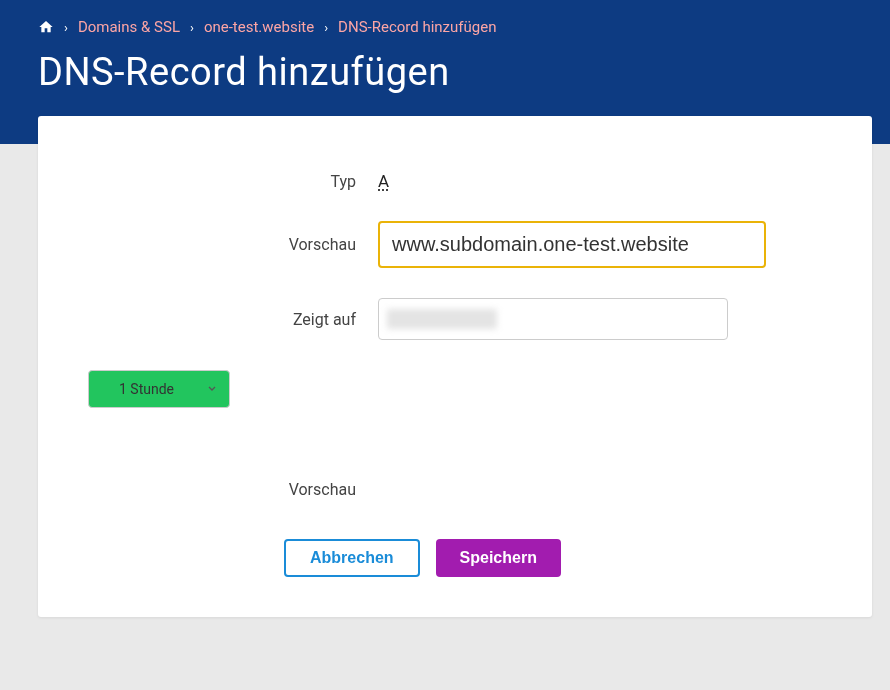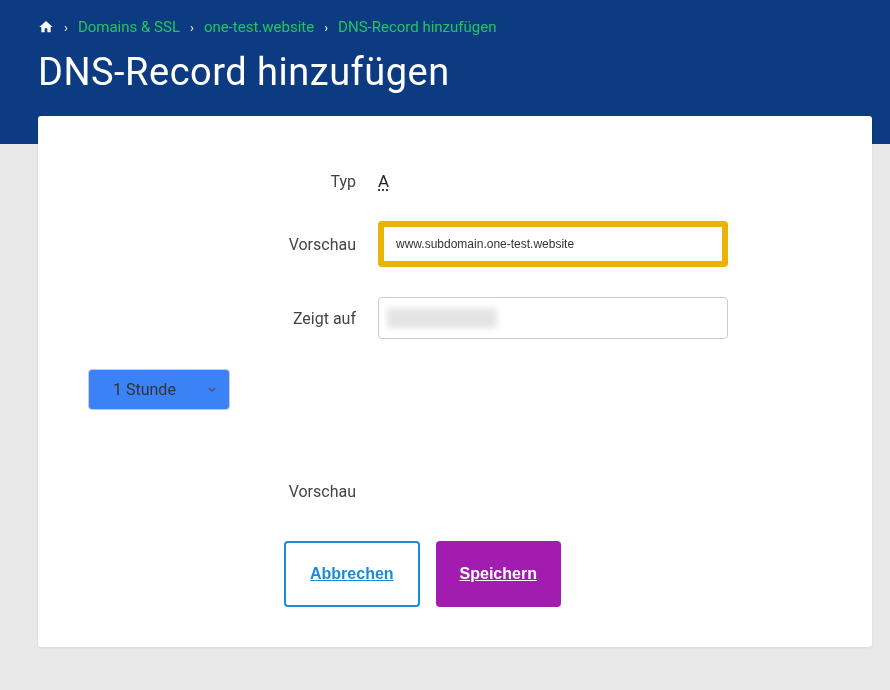--- a/index.html
+++ b/index.html
@@ -24,7 +24,7 @@
     }
     .breadcrumb .home-icon svg { width: 16px; height: 16px; fill: #fff; display: block; }
     .breadcrumb .chevron { color: #fff; font-size: 13px; }
-    .breadcrumb .crumb { color: #22c55e; cursor: pointer; }
+    .breadcrumb .crumb { color: #fca5a5; cursor: pointer; }
     .page-title {
       font-size: 38px;
       font-weight: 400;

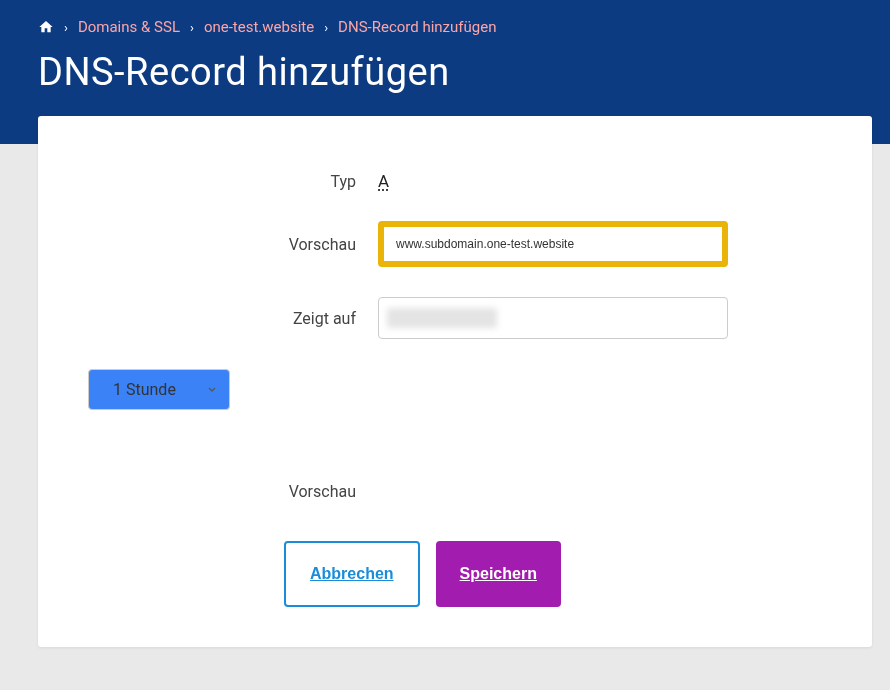--- a/index.html
+++ b/index.html
@@ -63,11 +63,11 @@
       text-underline-offset: 3px;
     }
     .text-input {
-      width: 350px;
+      width: 388px;
       padding: 10px 12px;
-      border: 6px solid #eab308;
-      border-radius: 4px;
-      font-size: 12px;
+      border: 2px solid #eab308;
+      border-radius: 4px;
+      font-size: 20px;
       color: #333;
     }
     .redacted-input {

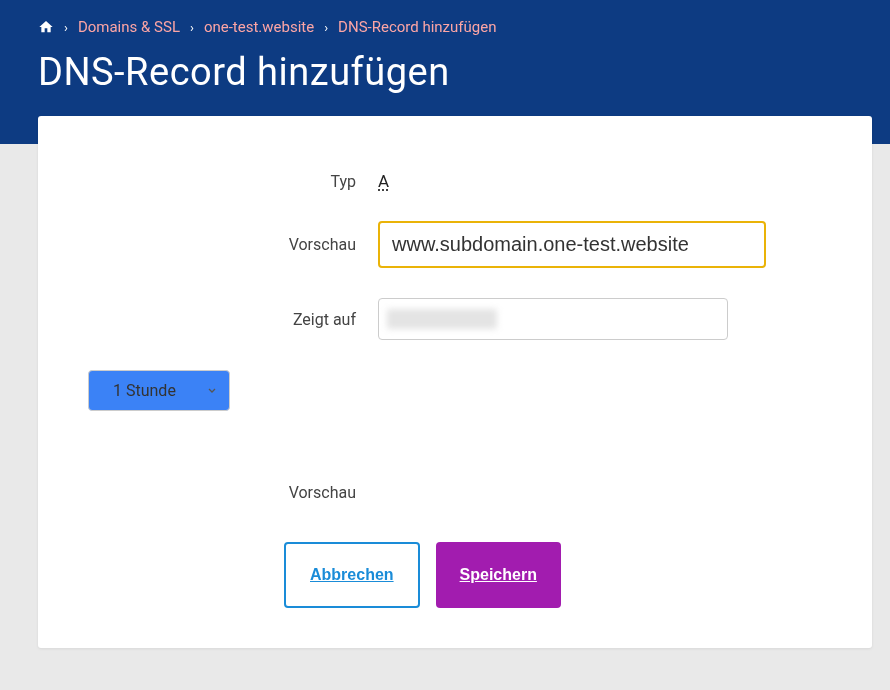--- a/index.html
+++ b/index.html
@@ -92,13 +92,13 @@
     }
     .select-input {
       width: 100%;
-      padding: 10px 32px 10px 24px;
+      padding: 10px 32px 10px 30px;
       border: 1px solid #ccc;
       border-radius: 4px;
-      font-size: 16px;
+      font-size: 14px;
       color: #333;
       appearance: none;
-      background: #3b82f6;
+      background: #22c55e;
       cursor: pointer;
     }
     .select-chevron {

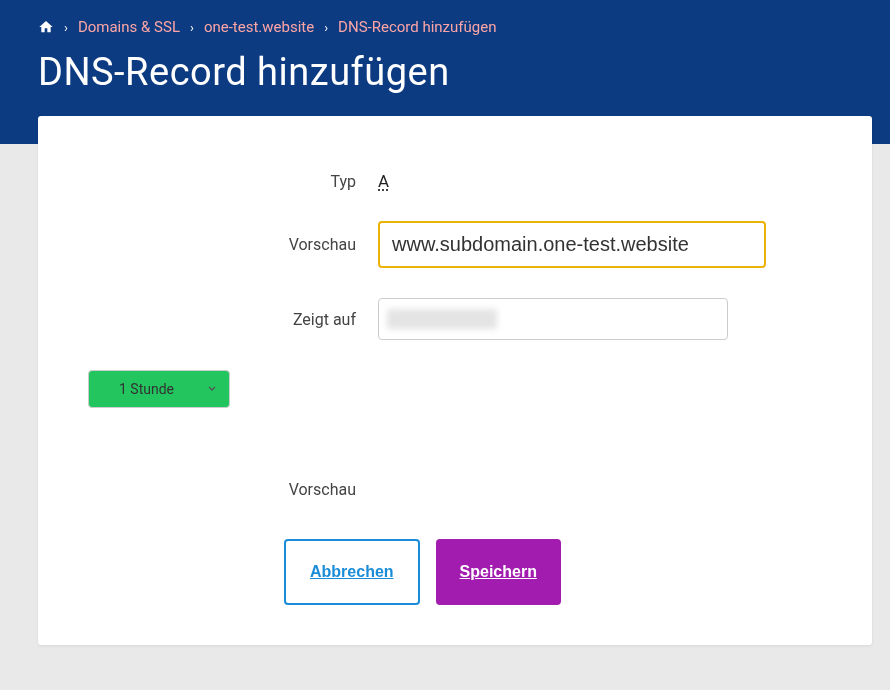--- a/index.html
+++ b/index.html
@@ -149,13 +149,12 @@
       margin-left: 196px;
     }
     .btn {
-      padding: 22px 24px;
+      padding: 8px 24px;
       font-size: 16px;
       font-weight: 600;
       border-radius: 4px;
       cursor: pointer;
       border: none;
-      text-decoration: underline;
     }
     .btn-secondary {
       background: #fff;

